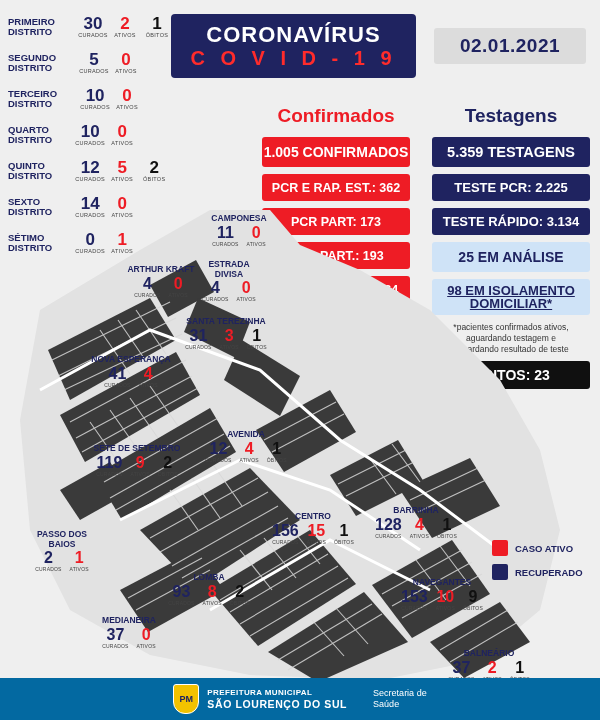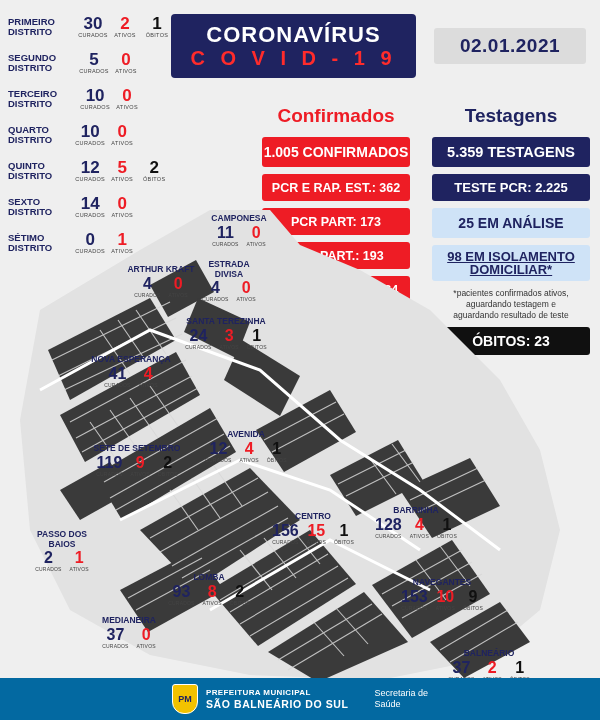--- a/index.html
+++ b/index.html
@@ -241,6 +241,7 @@
     <div class="col-title t-blue">Testagens</div>
     <div class="pill pill-blue-lg">5.359 TESTAGENS</div>
     <div class="pill pill-blue">TESTE PCR: 2.225</div>
+    <div class="pill pill-blue">TESTE RÁPIDO: 3.134</div>
     <div class="pill pill-lightblue">25 EM ANÁLISE</div>
     <div class="pill pill-lightblue-sm" style="height:36px;line-height:13px;padding:0 6px;text-decoration:underline;">98 EM ISOLAMENTO DOMICILIAR*</div>
     <div class="note note-c" style="white-space:pre-line;margin-bottom:6px;">*pacientes confirmados ativos,

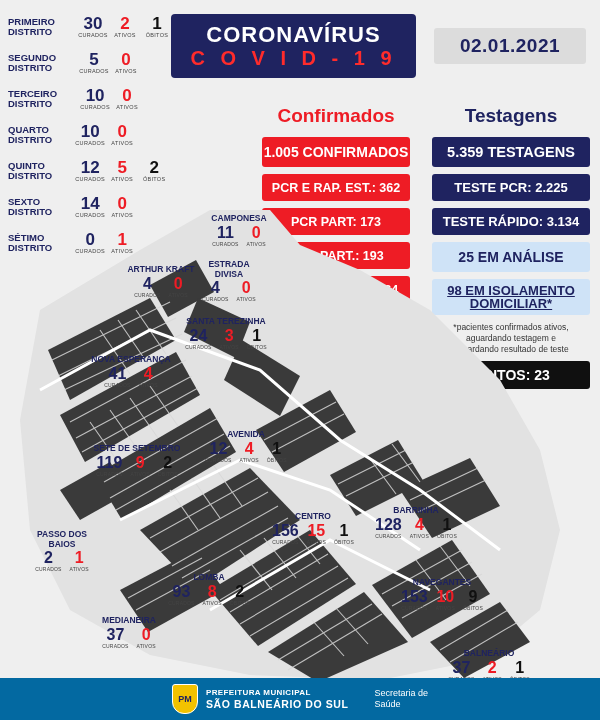--- a/index.html
+++ b/index.html
@@ -383,7 +383,7 @@
         <div class="nb-name">SANTA TEREZINHA</div>
         <div class="nb-nums">
           <div class="n">
-            <span class="v cur">24</span>
+            <span class="v cur">31</span>
             <span class="k">CURADOS</span>
           </div>
           <div class="n">

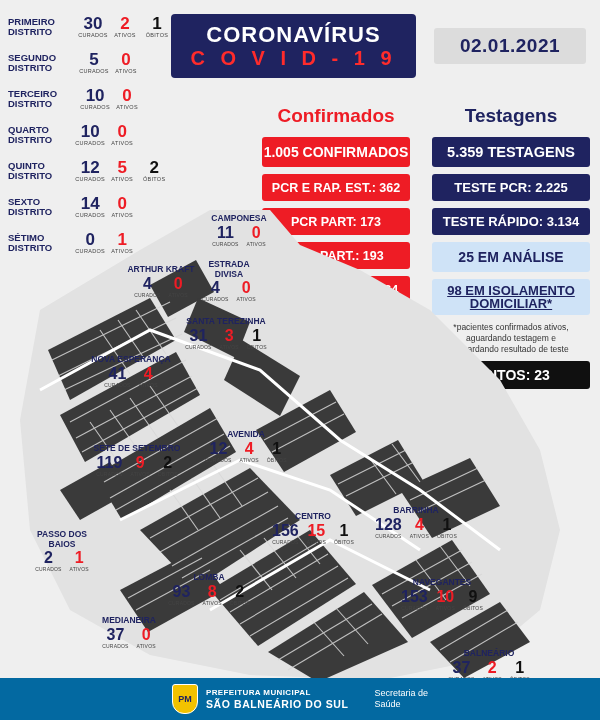--- a/index.html
+++ b/index.html
@@ -556,6 +556,16 @@
       </div>
     </div>
 
+  <div class="legend">
+    <div class="lg-row">
+      <div class="lg-sw lg-red"></div>
+      <div class="lg-tx">CASO ATIVO</div>
+    </div>
+    <div class="lg-row">
+      <div class="lg-sw lg-blue"></div>
+      <div class="lg-tx">RECUPERADO</div>
+    </div>
+  </div>
 
   <div class="footer">
     <div class="ft-crest">PM</div>

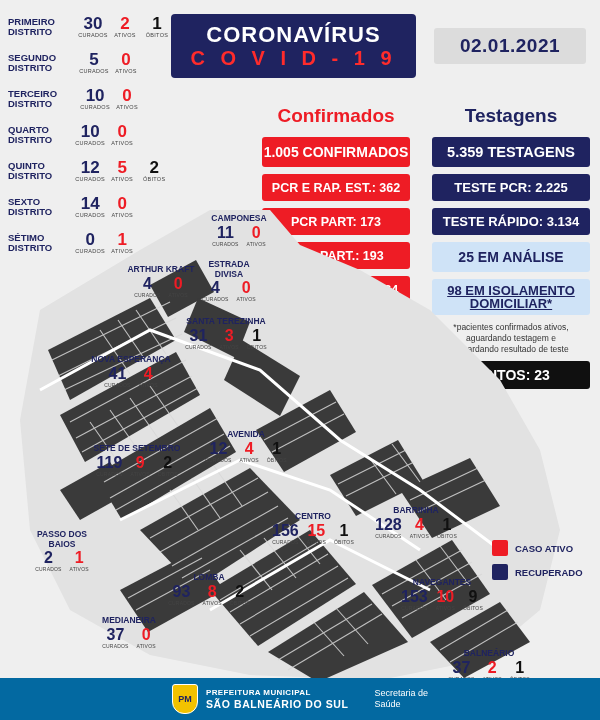--- a/index.html
+++ b/index.html
@@ -571,7 +571,7 @@
     <div class="ft-crest">PM</div>
     <div>
       <div class="ft-txt1">PREFEITURA MUNICIPAL</div>
-      <div class="ft-txt2">SÃO BALNEÁRIO DO SUL</div>
+      <div class="ft-txt2">SÃO LOURENÇO DO SUL</div>
     </div>
     <div class="ft-sec">
       <div>Secretaria de</div>

